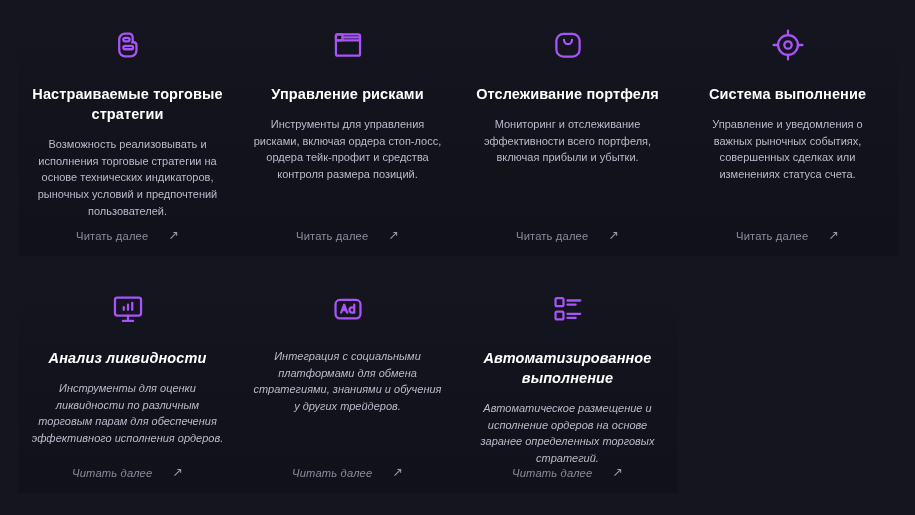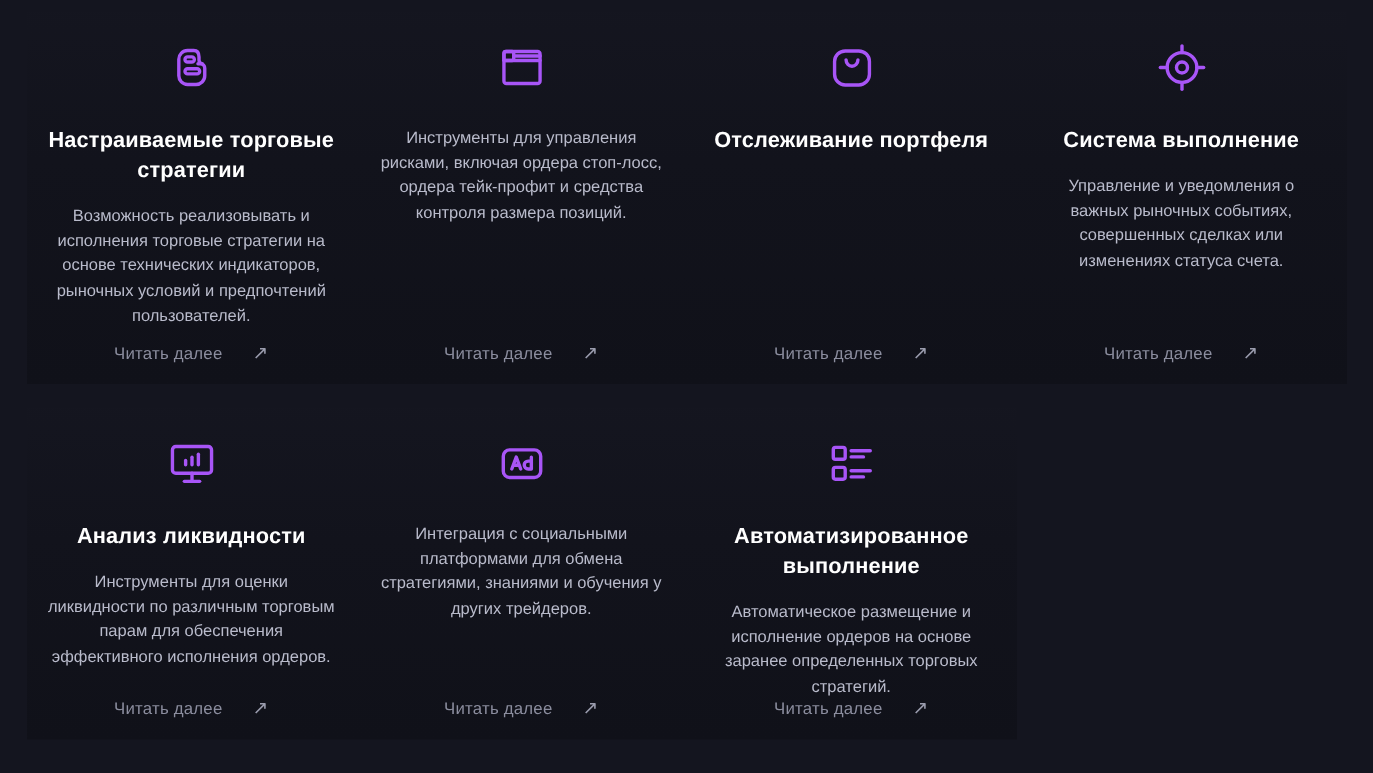--- a/index.html
+++ b/index.html
@@ -139,6 +139,7 @@
           <line x1="3.5" y1="8.7" x2="20.5" y2="8.7"></line>
         </svg>
       </div>
+      <div class="card-title">Управление рисками</div>
       <div class="card-desc">Инструменты для управления рисками, включая ордера стоп-лосс, ордера тейк-профит и средства контроля размера позиций.</div>
       <div class="card-link">
         <span>Читать далее</span>

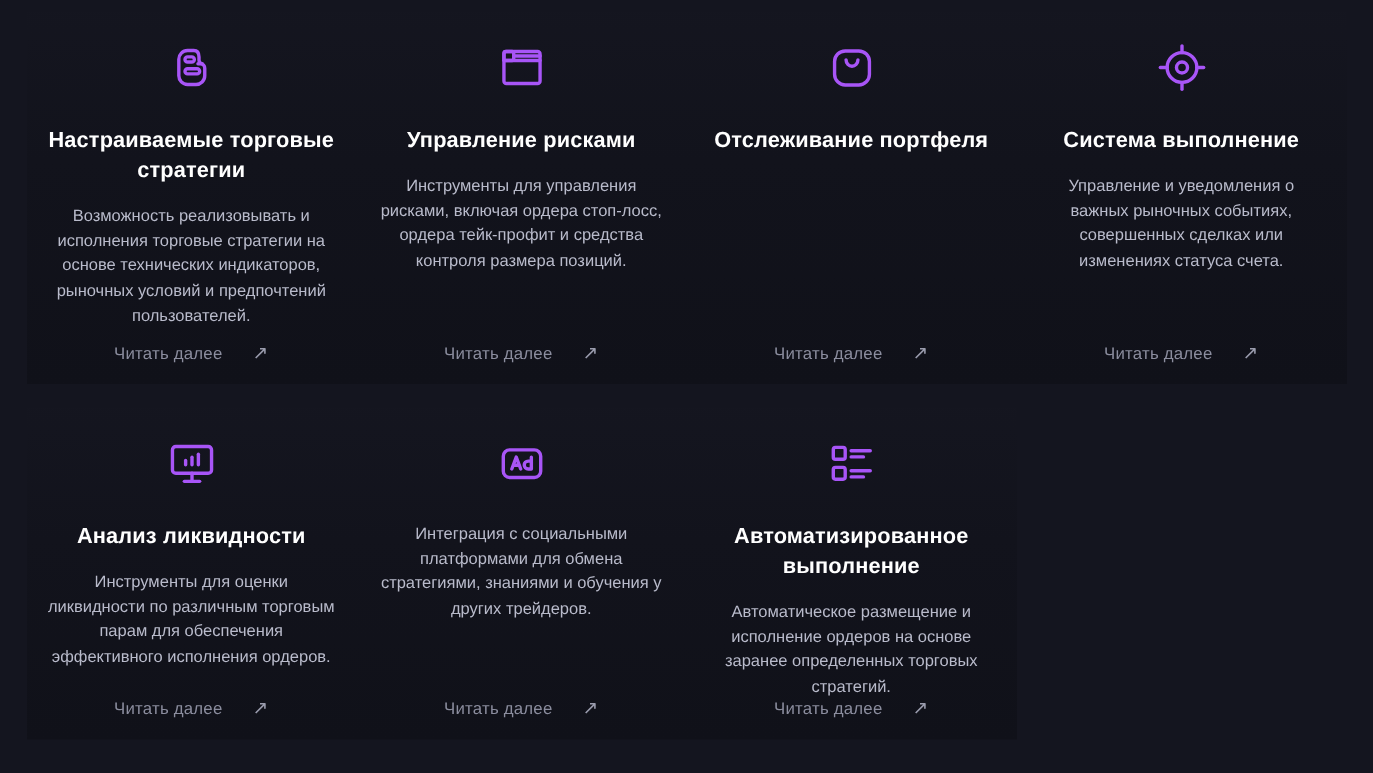--- a/index.html
+++ b/index.html
@@ -155,6 +155,7 @@
         </svg>
       </div>
       <div class="card-title">Отслеживание портфеля</div>
+      <div class="card-desc">Мониторинг и отслеживание эффективности всего портфеля, включая прибыли и убытки.</div>
       <div class="card-link">
         <span>Читать далее</span>
         <span class="link-arrow">↗</span>

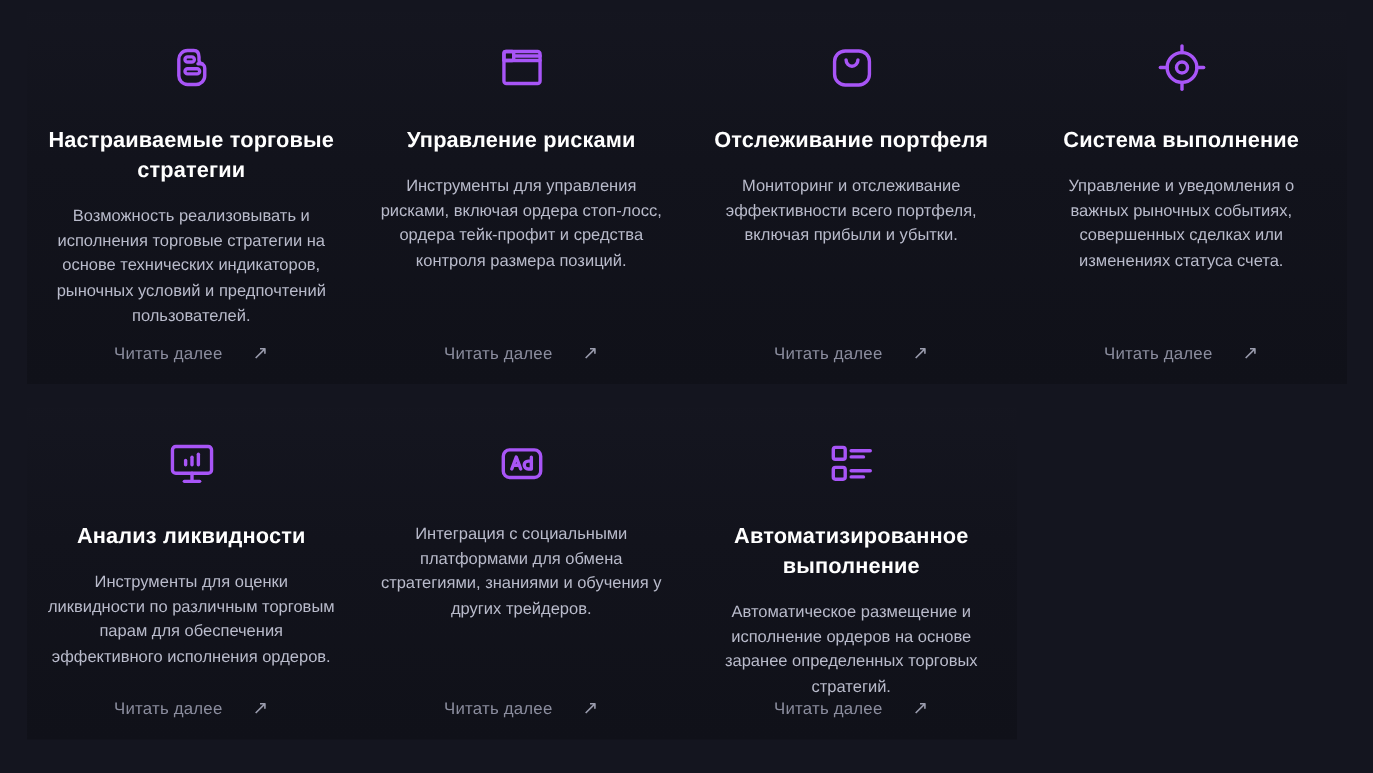--- a/index.html
+++ b/index.html
@@ -103,7 +103,7 @@
   .card .card-link { align-self: center; }
 
   
-  .row-two .card { min-height: 200px; }
+  .row-two .card { min-height: 200px; font-style: italic; }
 
   .gap-cell { width: 220px; }
 </style>

